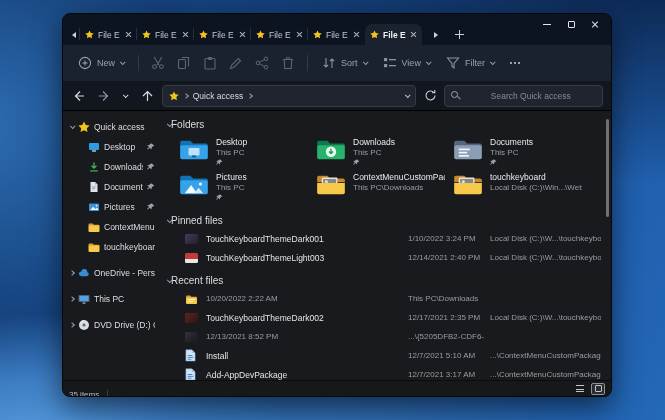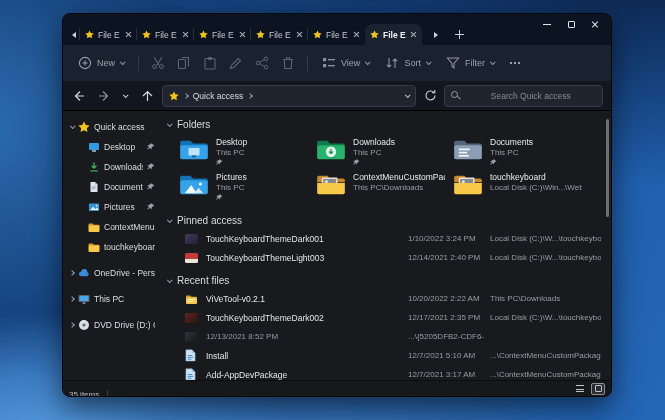--- a/index.html
+++ b/index.html
@@ -375,16 +375,16 @@
     <div class="tb-sep"></div>
     <div class="tb-btn">
       <svg width="14" height="14" viewBox="0 0 14 14">
-          <use href="#i-view"></use>
-        </svg>
-      <span>View</span>
+          <use href="#i-sort"></use>
+        </svg>
+      <span>Sort</span>
       <span class="cv d"></span>
     </div>
     <div class="tb-btn">
       <svg width="14" height="14" viewBox="0 0 14 14">
-          <use href="#i-sort"></use>
-        </svg>
-      <span>Sort</span>
+          <use href="#i-view"></use>
+        </svg>
+      <span>View</span>
       <span class="cv d"></span>
     </div>
     <div class="tb-btn">

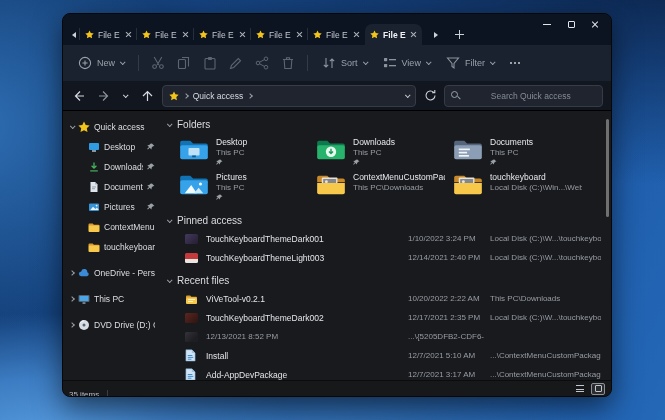--- a/index.html
+++ b/index.html
@@ -79,7 +79,7 @@
   .side-ico { width:12px; height:12px; flex:none; display:flex; align-items:center; justify-content:center; }
   .pin { flex:none; margin-left:auto; }
   .main { flex:1; position:relative; padding:4px 10px 0 6px; overflow:hidden; }
-  .sec-head { display:flex; align-items:center; gap:6px; padding:4px 0 3px 2px; }
+  .sec-head { display:flex; align-items:center; padding:4px 0 3px 2px; }
   .sec-title { font-size:10px; color:#dadde1; }
   .tiles { display:grid; grid-template-columns:repeat(3,137px); row-gap:6px; padding:4px 0 2px 14px; }
   .tile { display:flex; gap:7px; align-items:flex-start; }

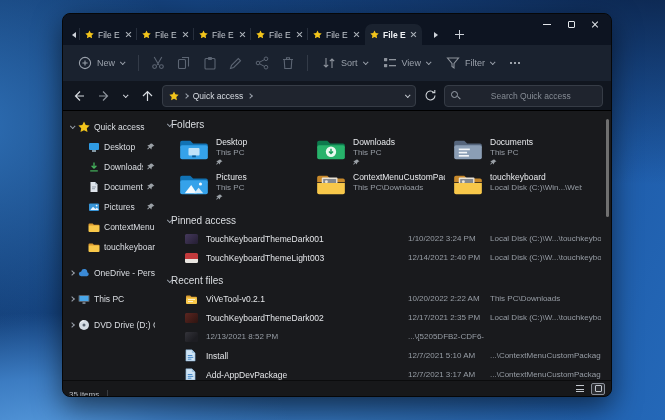--- a/index.html
+++ b/index.html
@@ -604,7 +604,7 @@
 
       <div class="sec-head" style="margin-top:8px">
         <span class="cv d"></span>
-        <span class="sec-title">Pinned access</span>
+        <span class="sec-title">Pinned files</span>
       </div>
       <div>
         <div class="file-row">

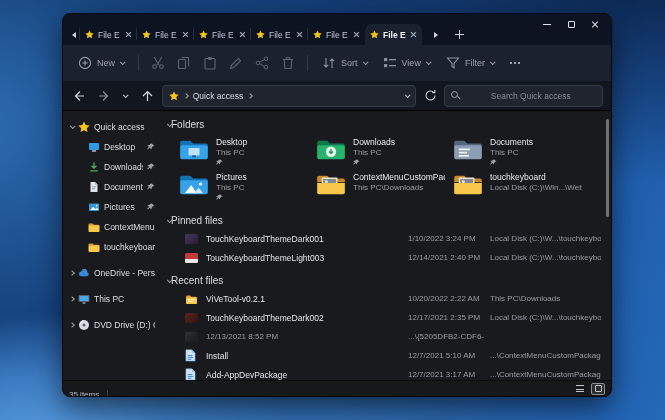--- a/index.html
+++ b/index.html
@@ -630,7 +630,6 @@
           <svg width="13" height="12" viewBox="0 0 12 12">
               <use href="#i-folder-mini-lines"></use>
             </svg>
-          <span class="row-name">ViVeTool-v0.2.1</span>
           <span class="row-date">10/20/2022 2:22 AM</span>
           <span class="row-path">This PC\Downloads</span>
         </div>

